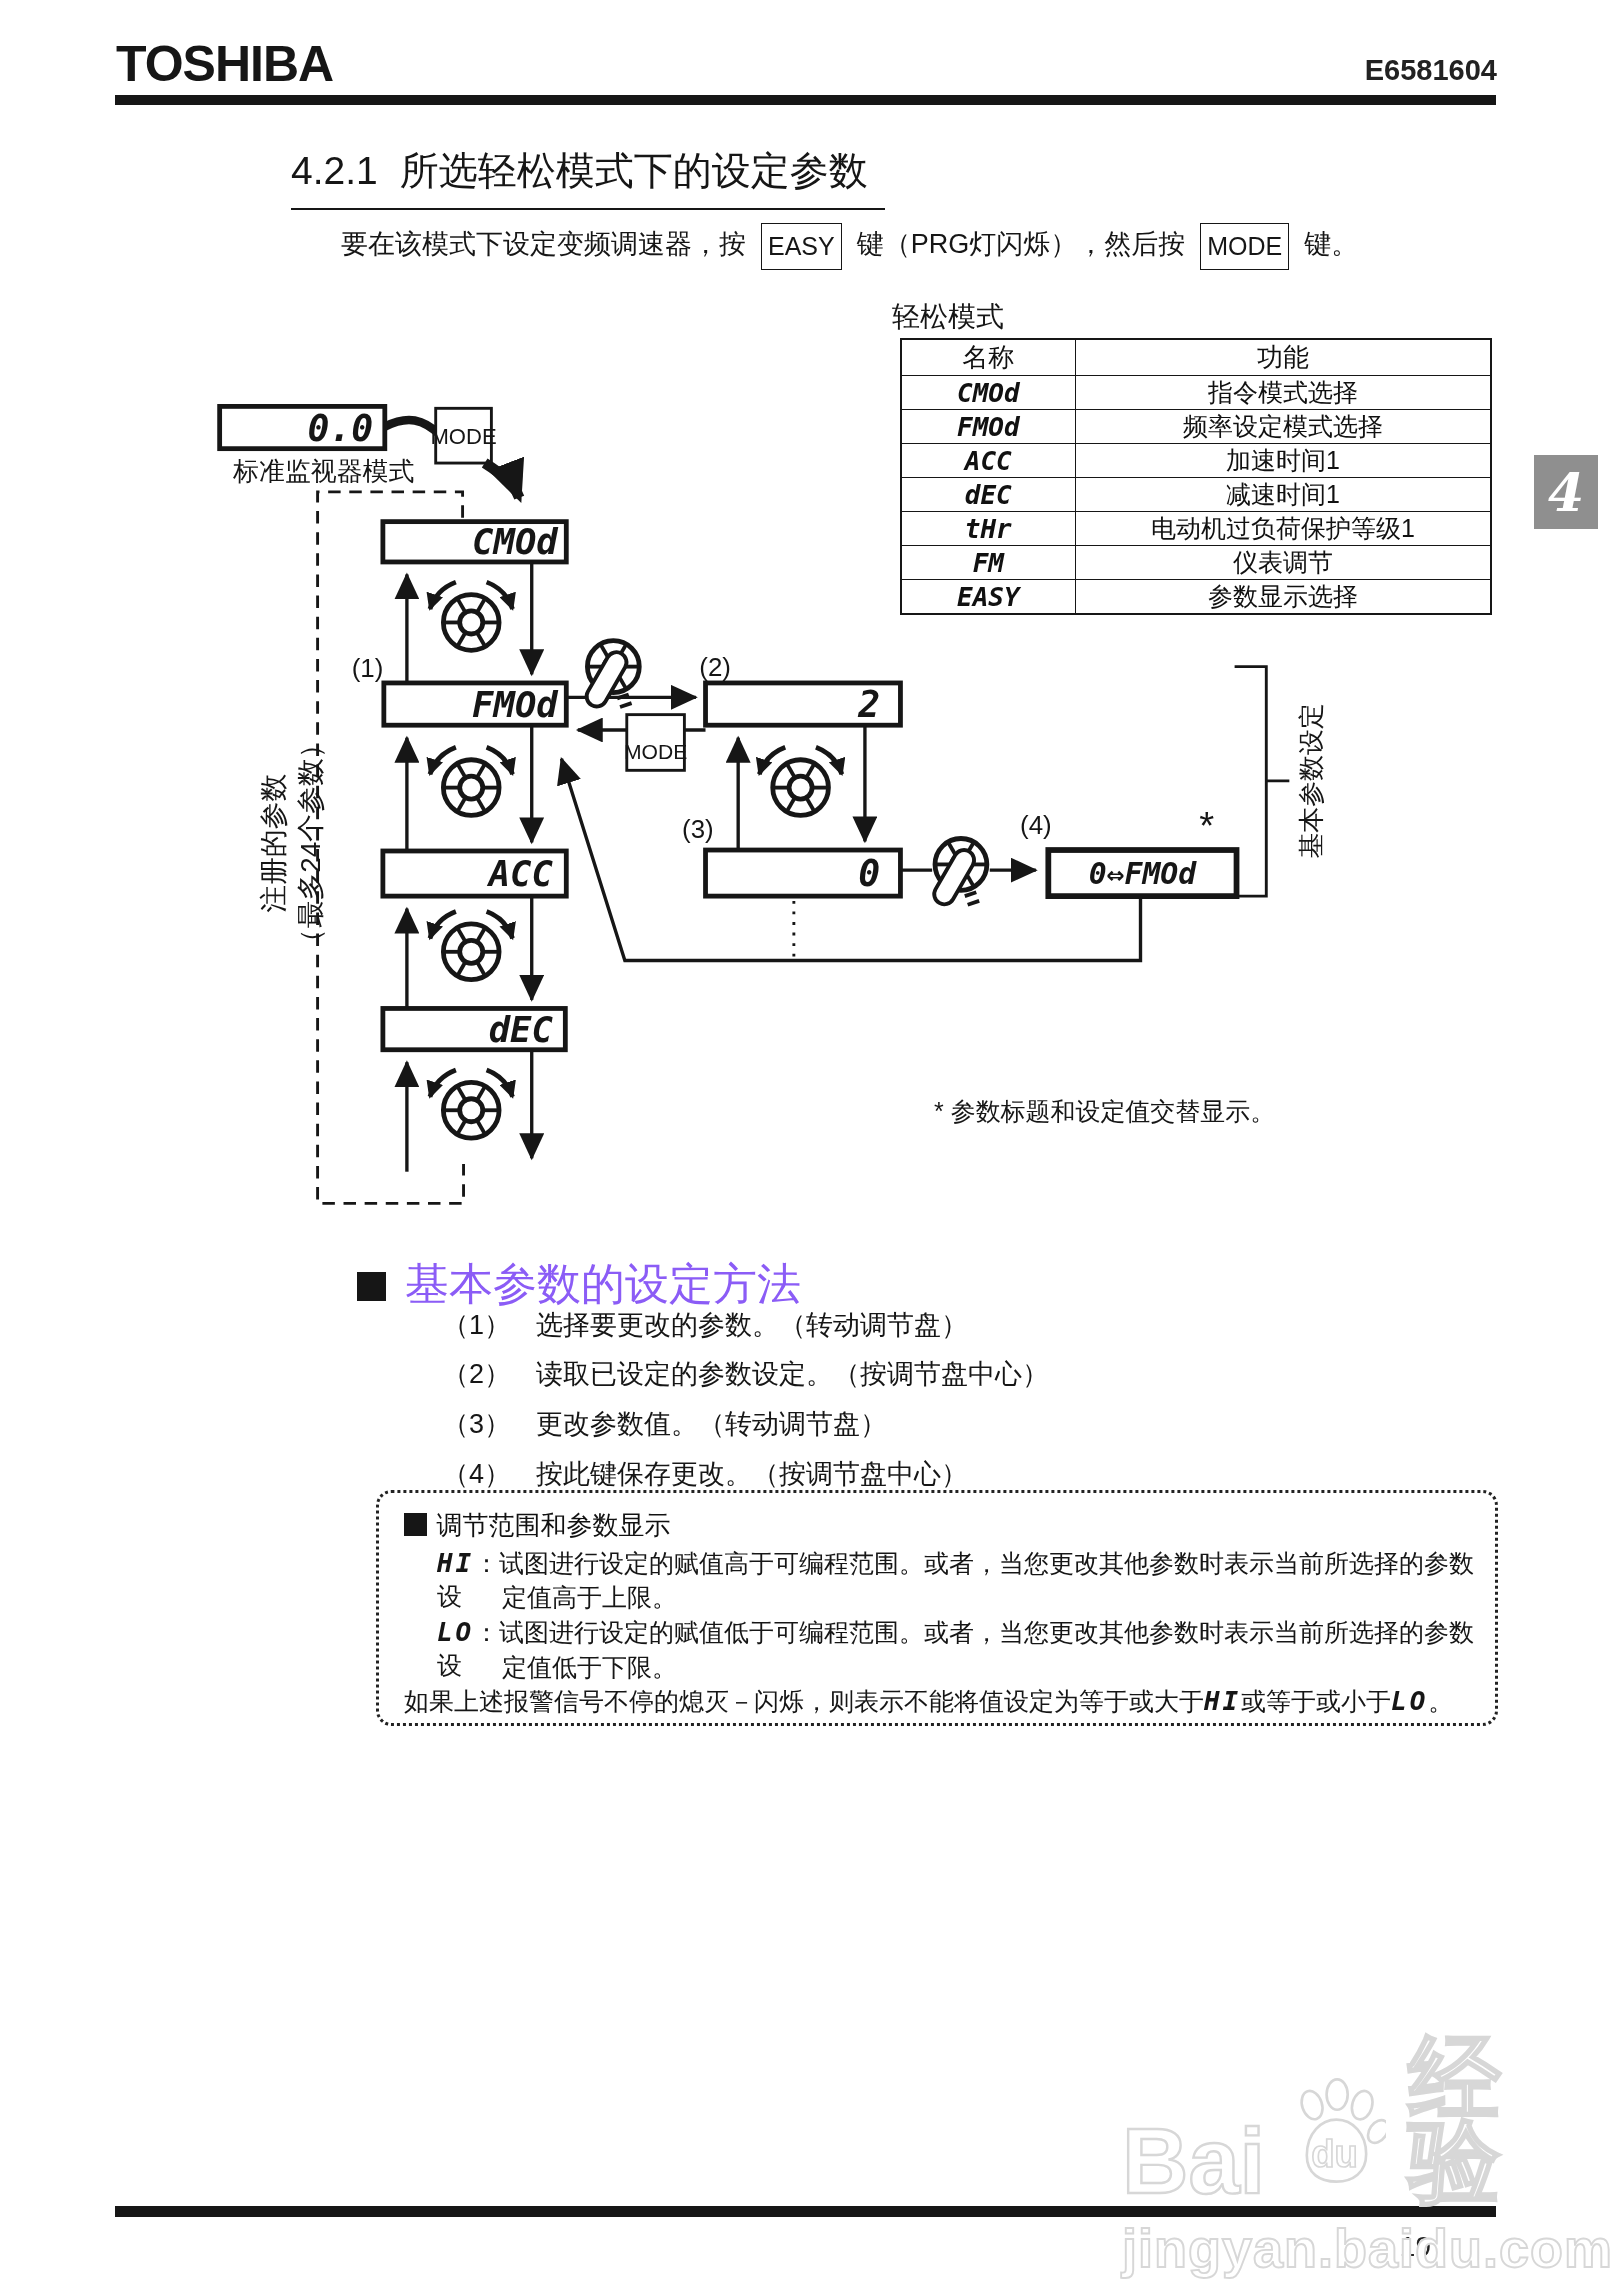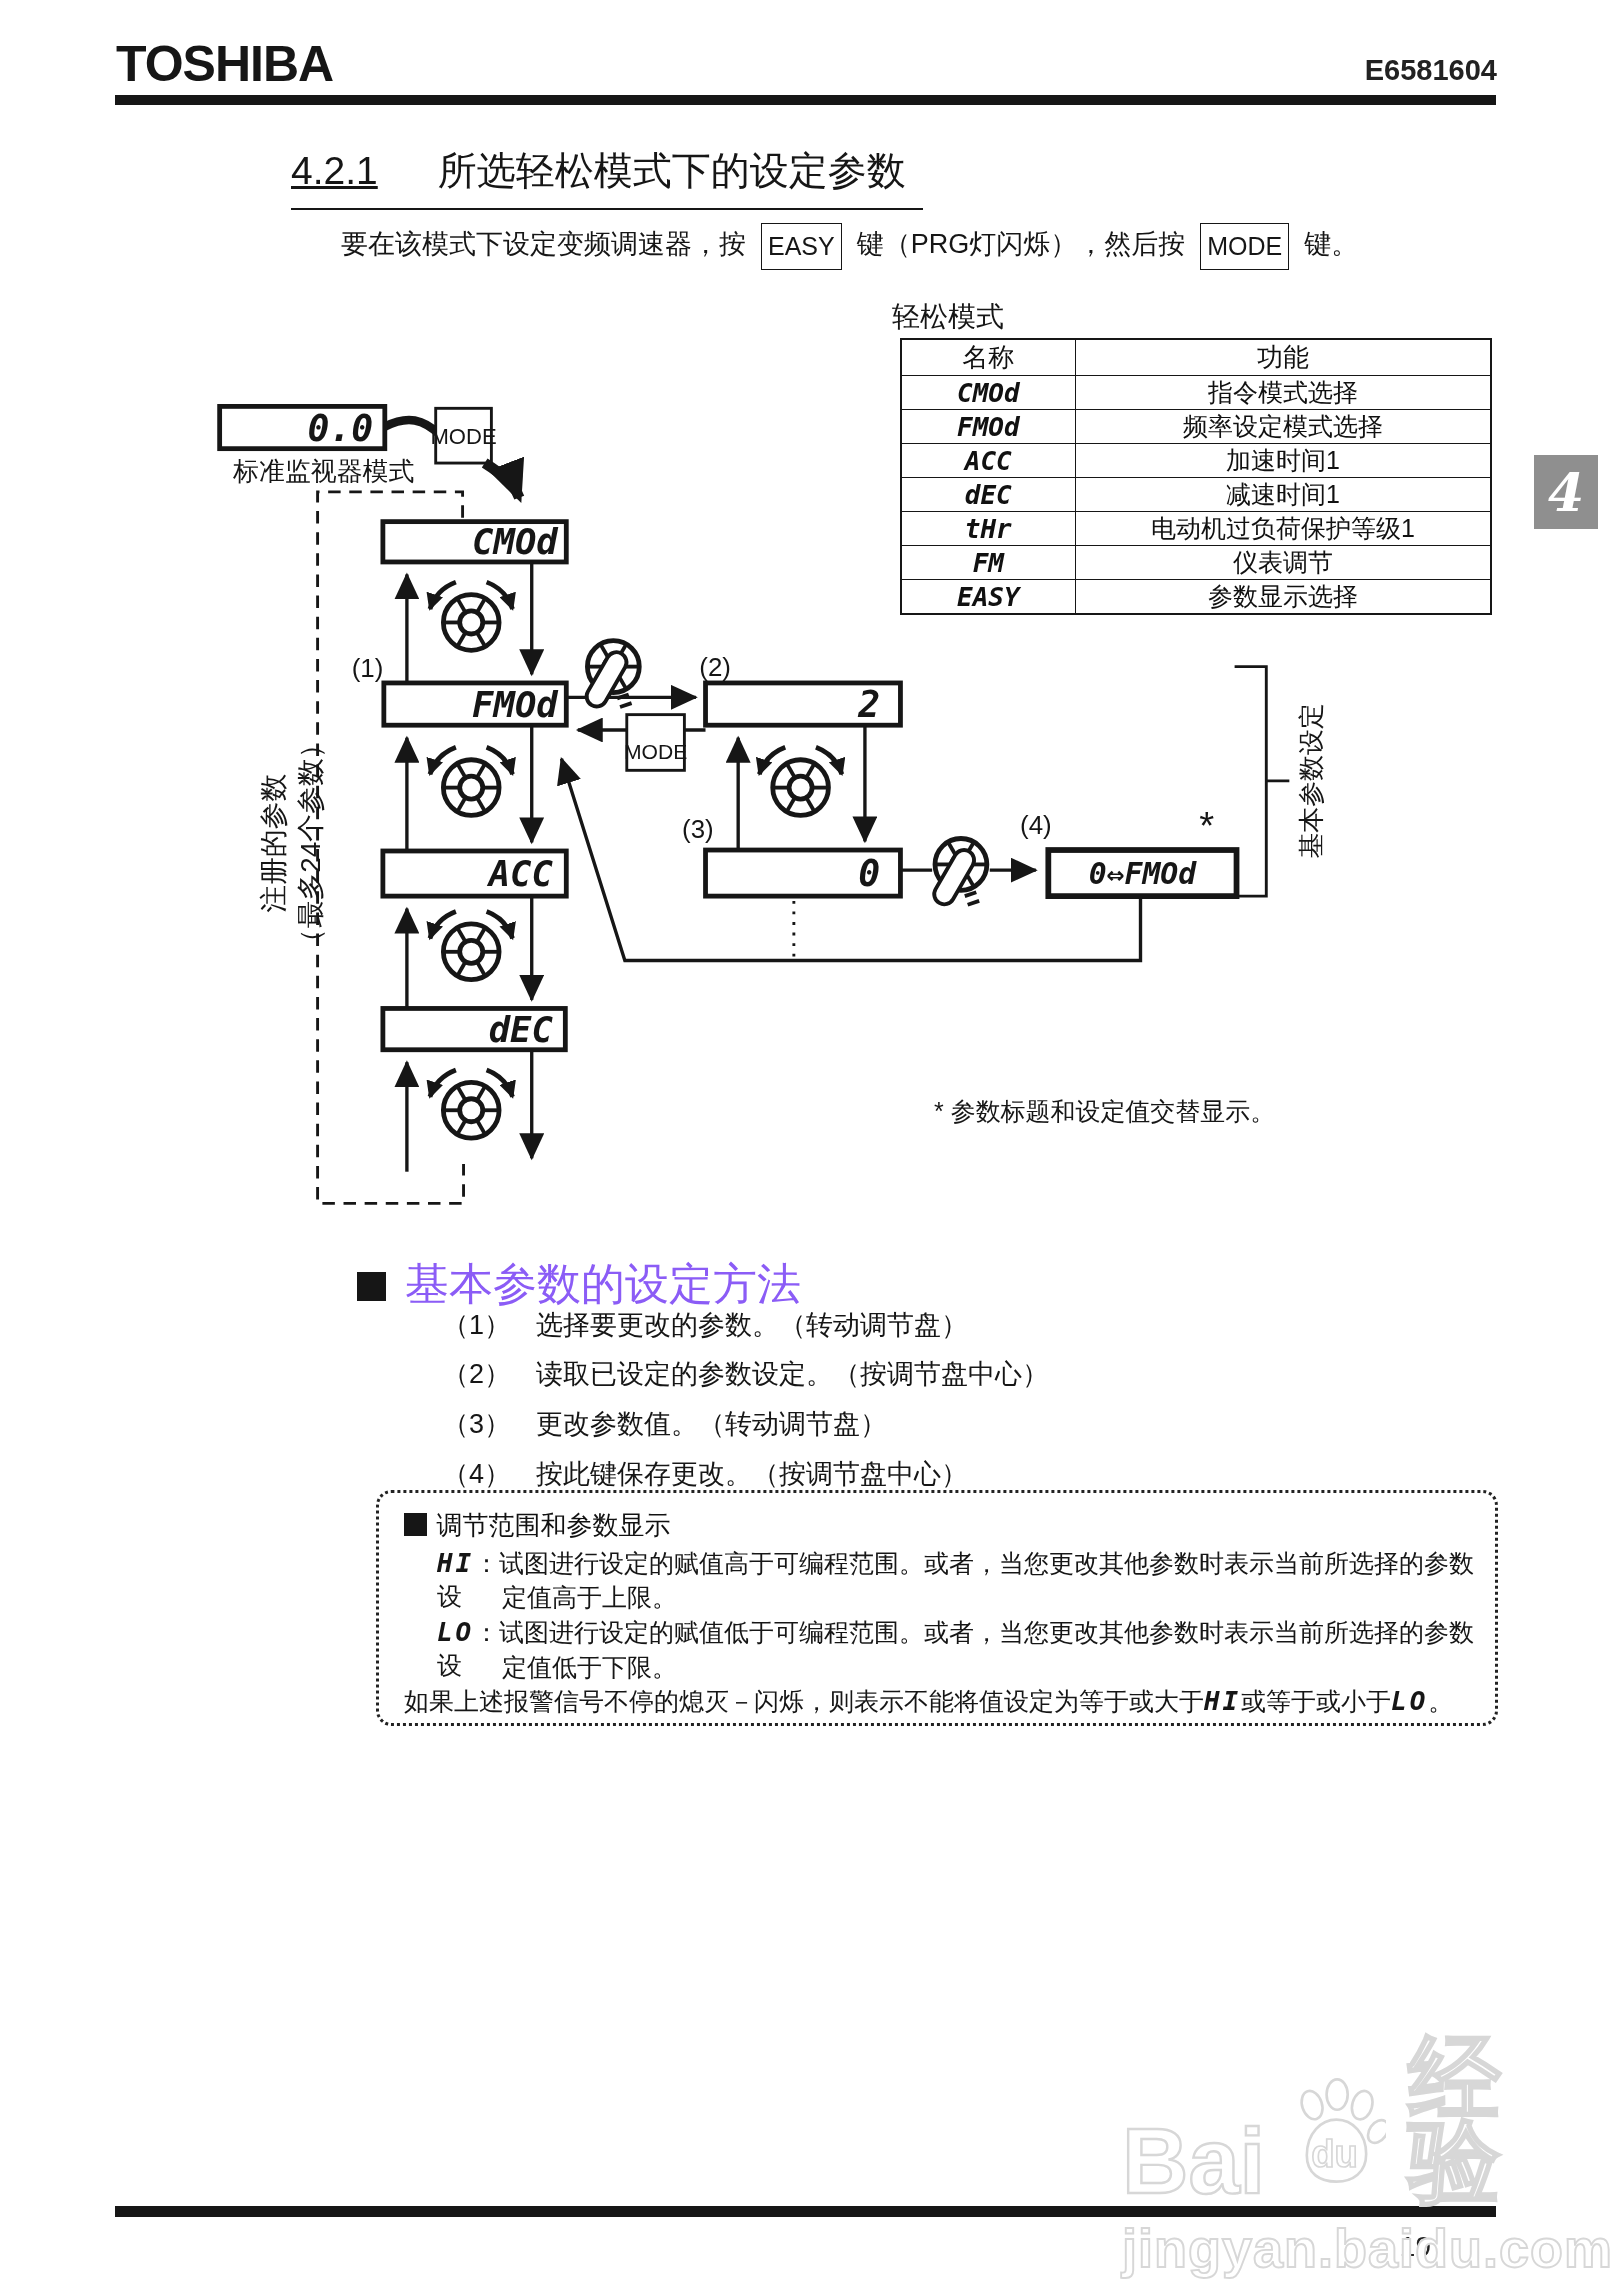--- a/index.html
+++ b/index.html
@@ -19,7 +19,7 @@
   
   .titleblock{left:291px;top:144px;font-size:39px;color:#161616;
               border-bottom:2.9px solid #161616;padding-bottom:9.6px;padding-right:17.3px;}
-  .titleblock .num{margin-right:60px;text-decoration:underline;}
+  .titleblock .num{margin-right:22px;}
   
   .intro{left:341px;top:221px;font-size:27px;color:#161616;}
   .keybox{display:inline-block;border:1.9px solid #161616;padding:7.7px 5.8px 8.6px 5.8px;margin:0 7.7px;

